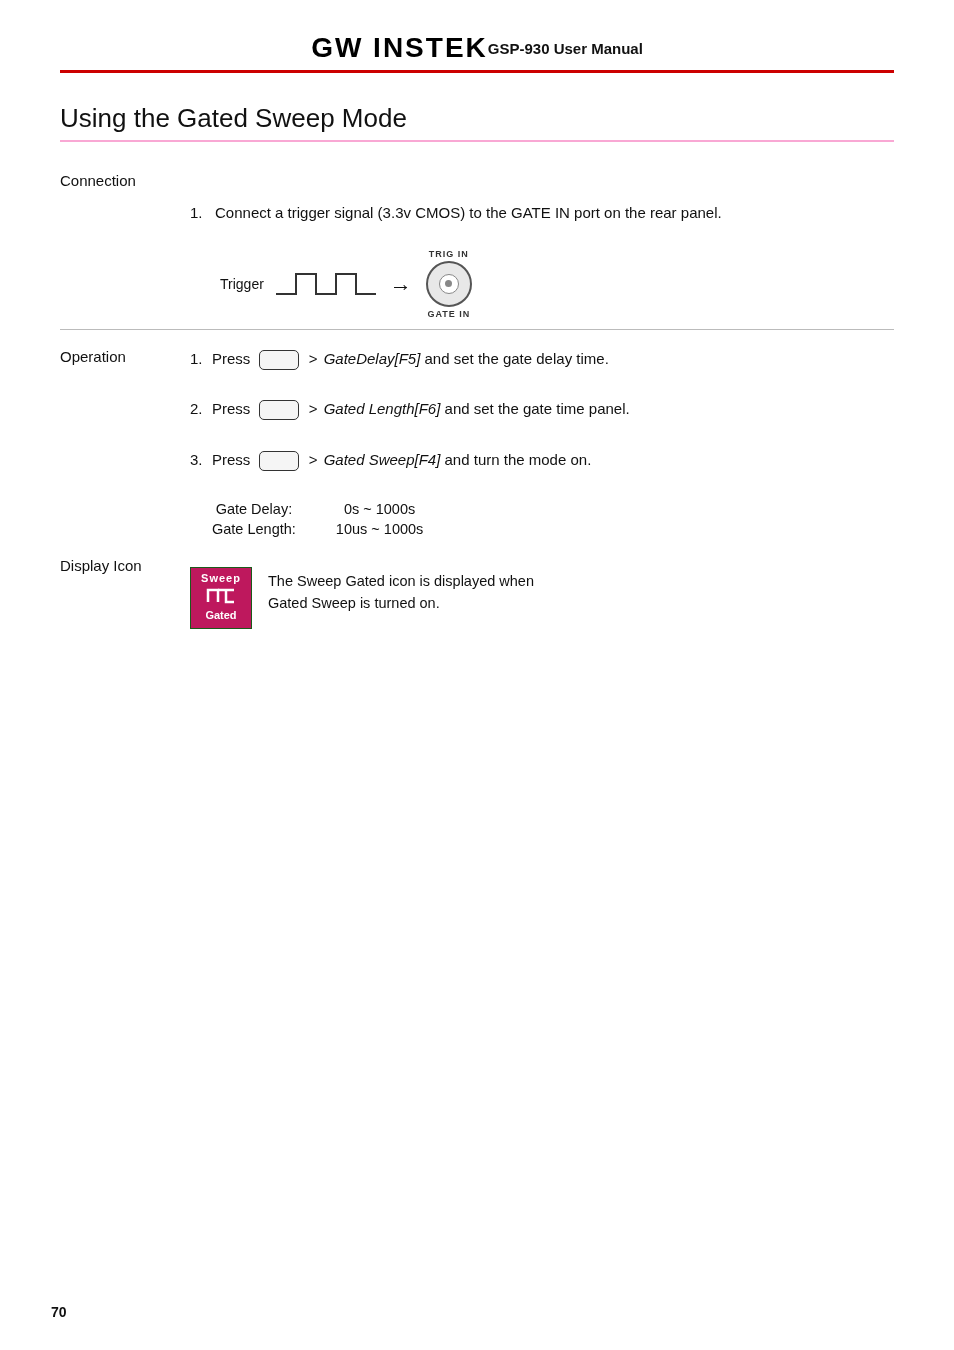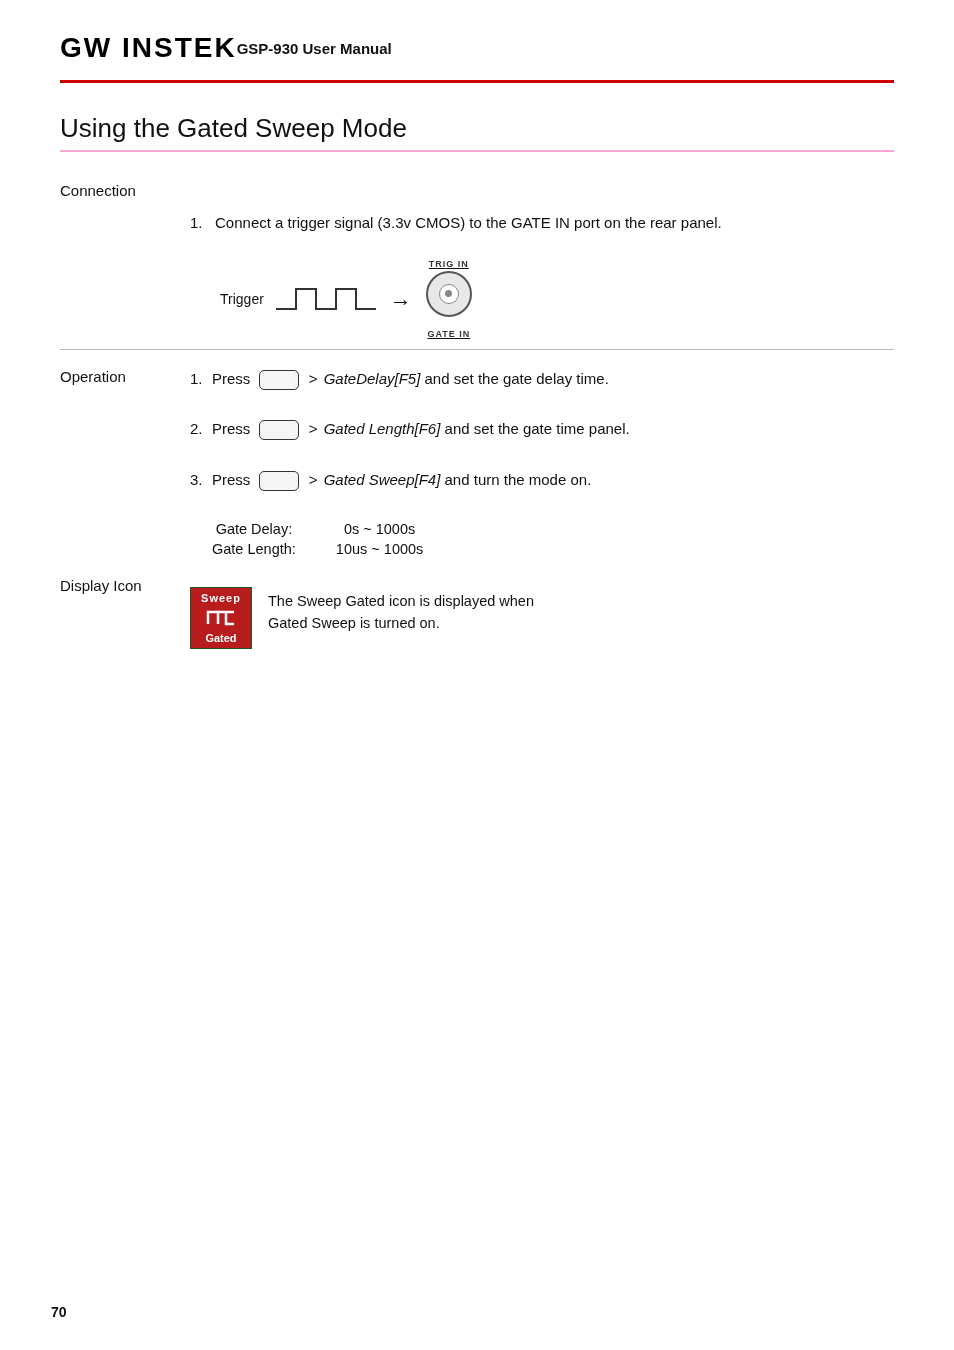--- a/index.html
+++ b/index.html
@@ -22,9 +22,9 @@
     
     .header {
       display: flex;
-      justify-content: flex-start;
-      align-items: center;
-      padding-bottom: 16px;
+      justify-content: center;
+      align-items: center;
+      padding-bottom: 6px;
       border-bottom: 3px solid #c00;
       margin-bottom: 30px;
     }

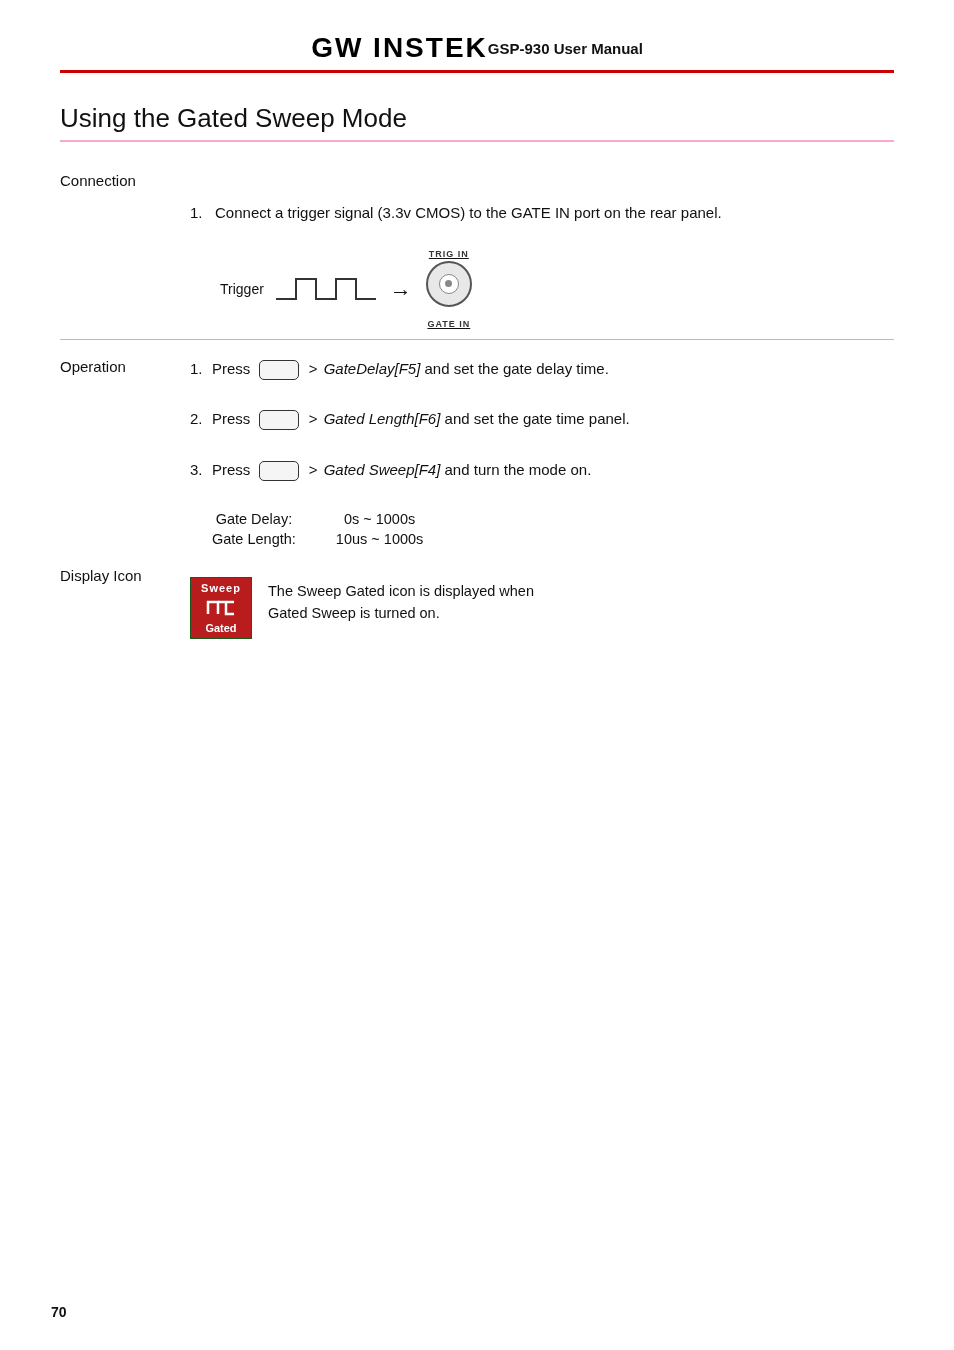--- a/index.html
+++ b/index.html
@@ -164,7 +164,6 @@
       display: flex;
       flex-direction: column;
       align-items: center;
-      text-decoration: underline;
     }
 
     .connector-label-top {

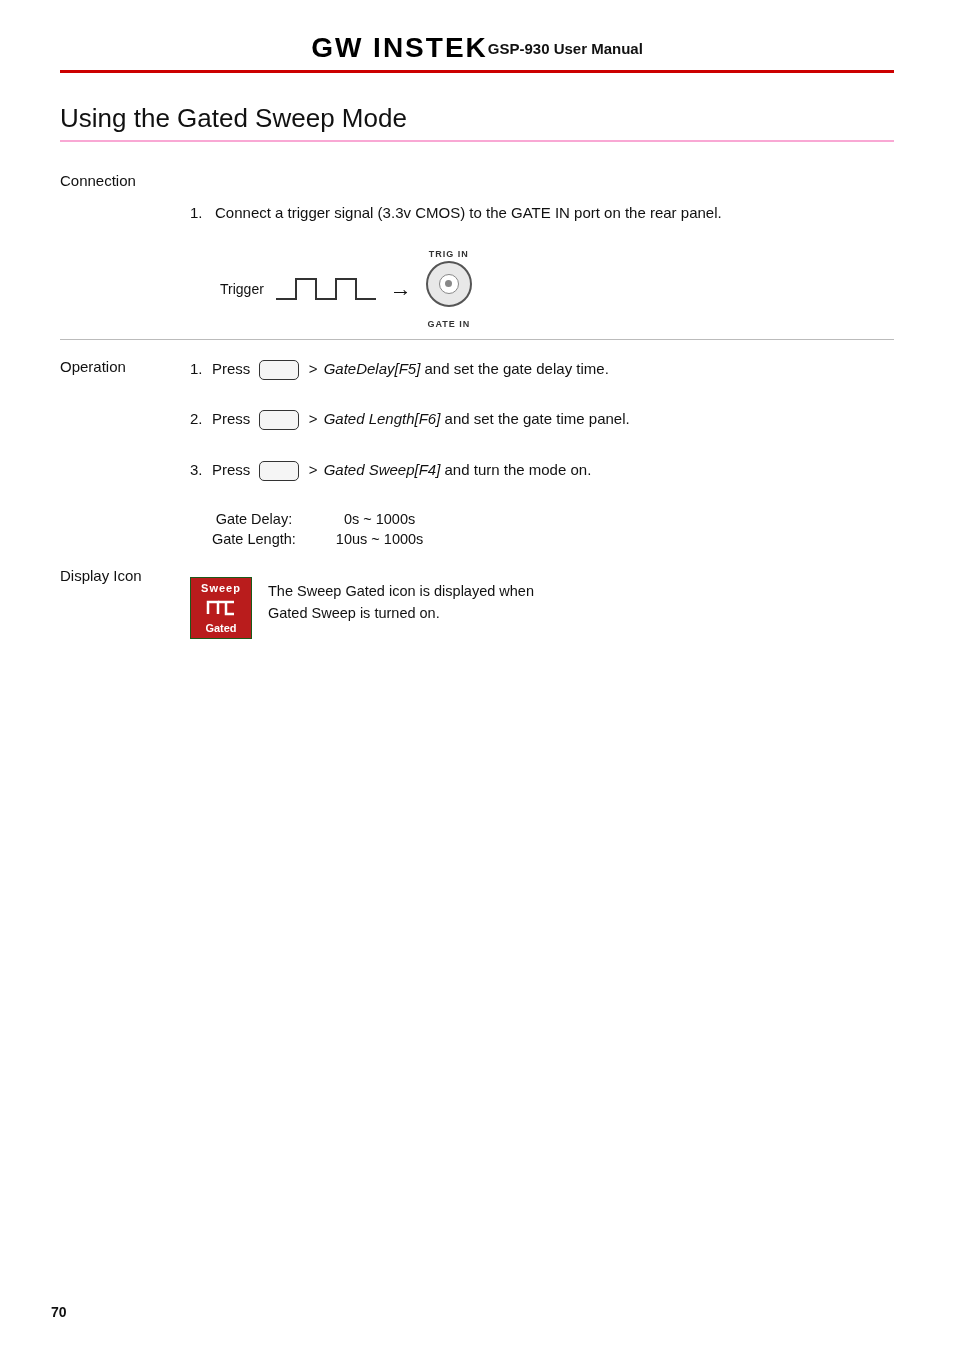--- a/index.html
+++ b/index.html
@@ -178,7 +178,7 @@
       font-size: 9px;
       letter-spacing: 1px;
       color: #333;
-      margin-top: 12px;
+      margin-top: 2px;
       font-weight: bold;
     }
 

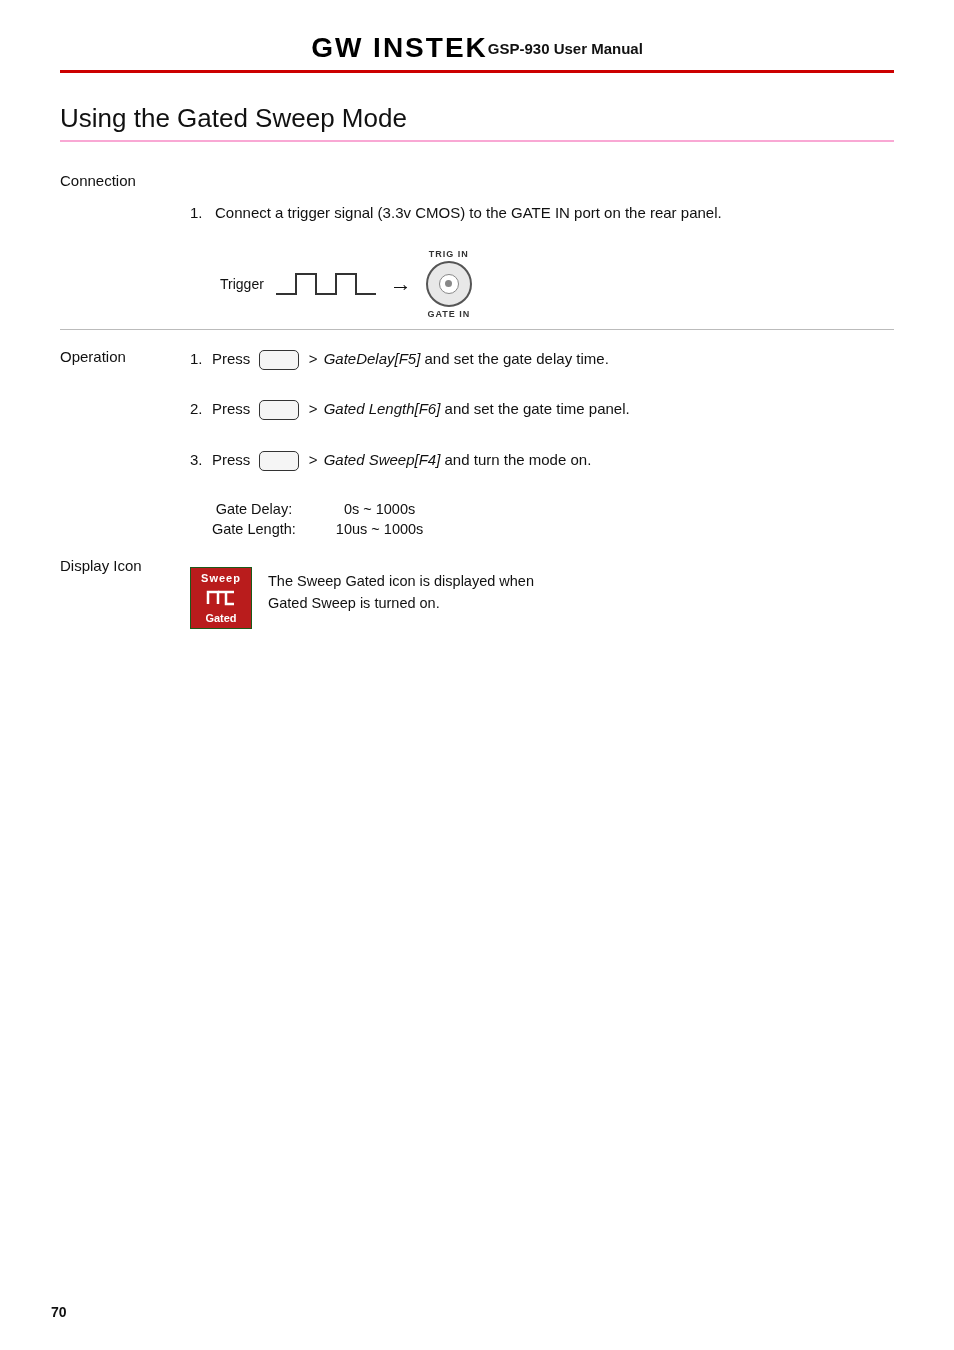--- a/index.html
+++ b/index.html
@@ -238,11 +238,11 @@
     .sweep-gated-icon {
       width: 62px;
       height: 62px;
-      background: #b91c1c;
+      background: #be185d;
       display: flex;
       flex-direction: column;
       align-items: center;
-      justify-content: space-between;
+      justify-content: flex-start;
       padding: 4px;
       border: 1px solid #1a5a1a;
     }

